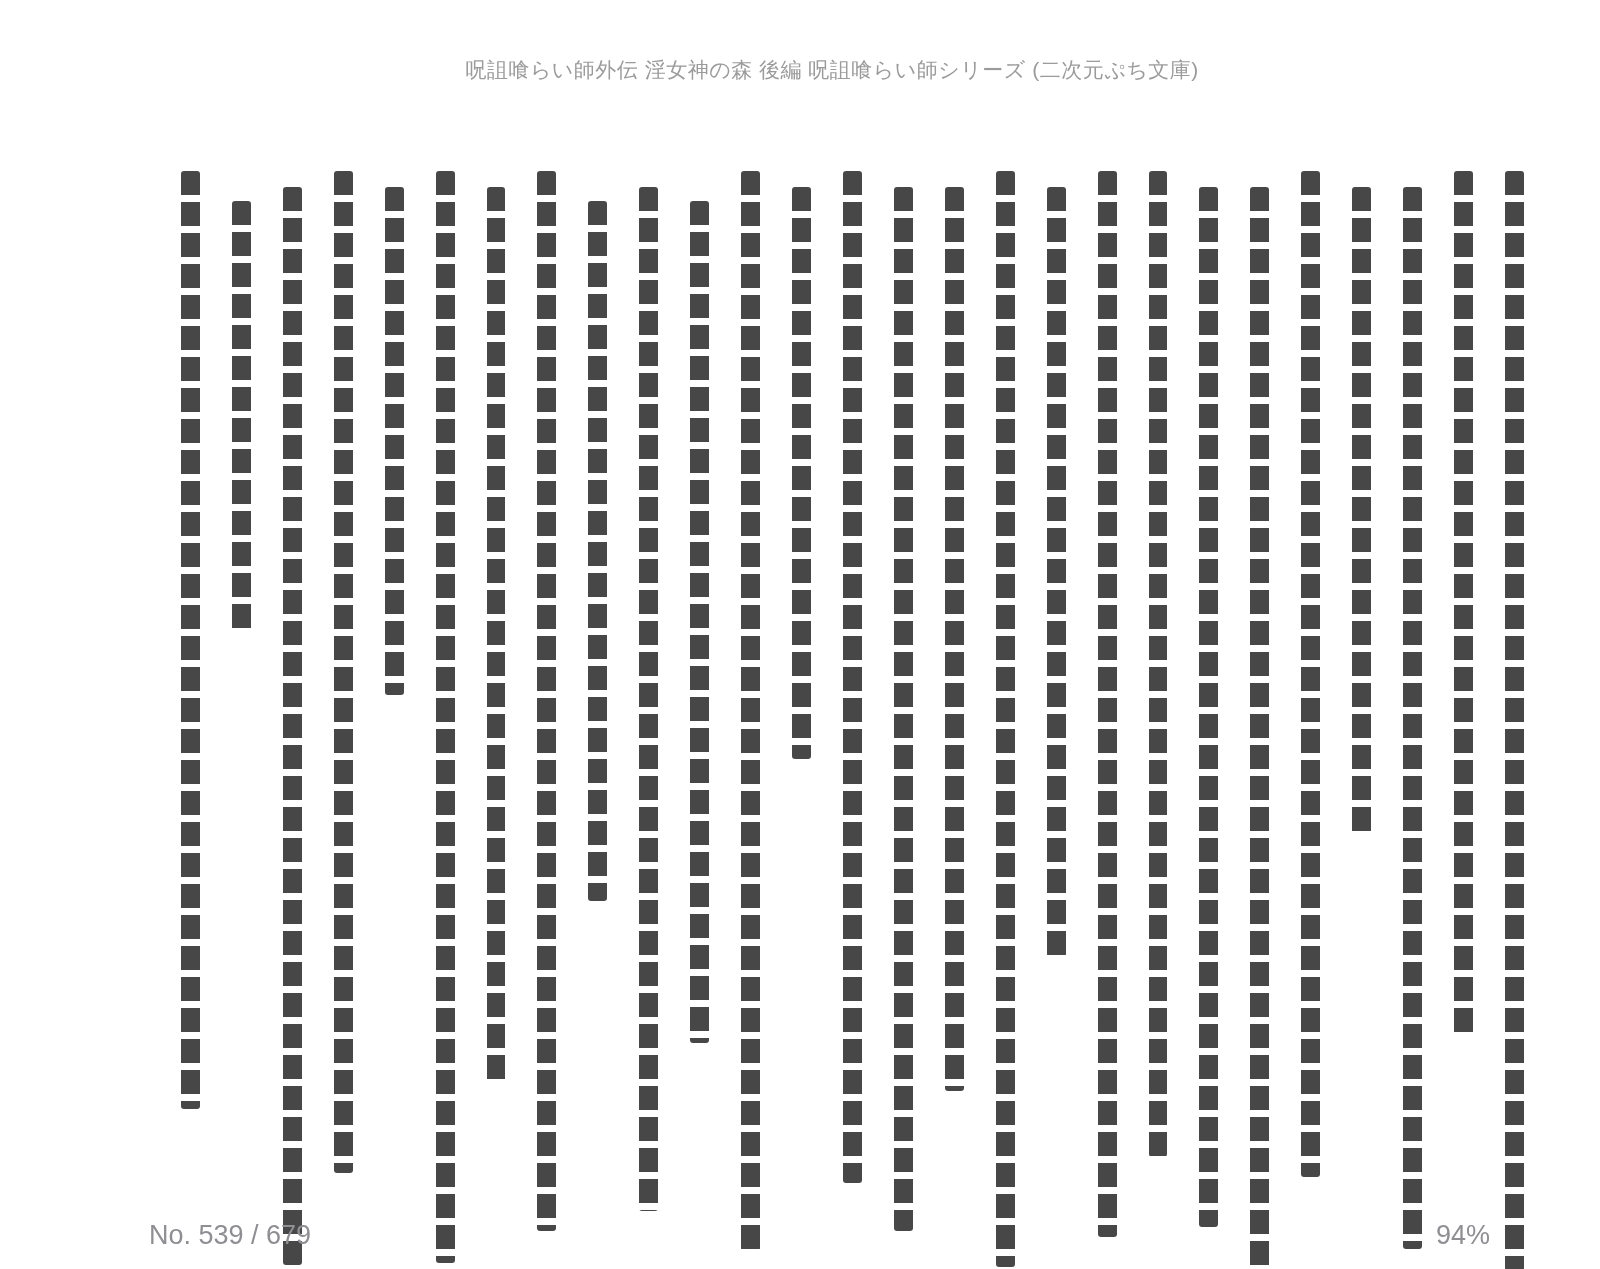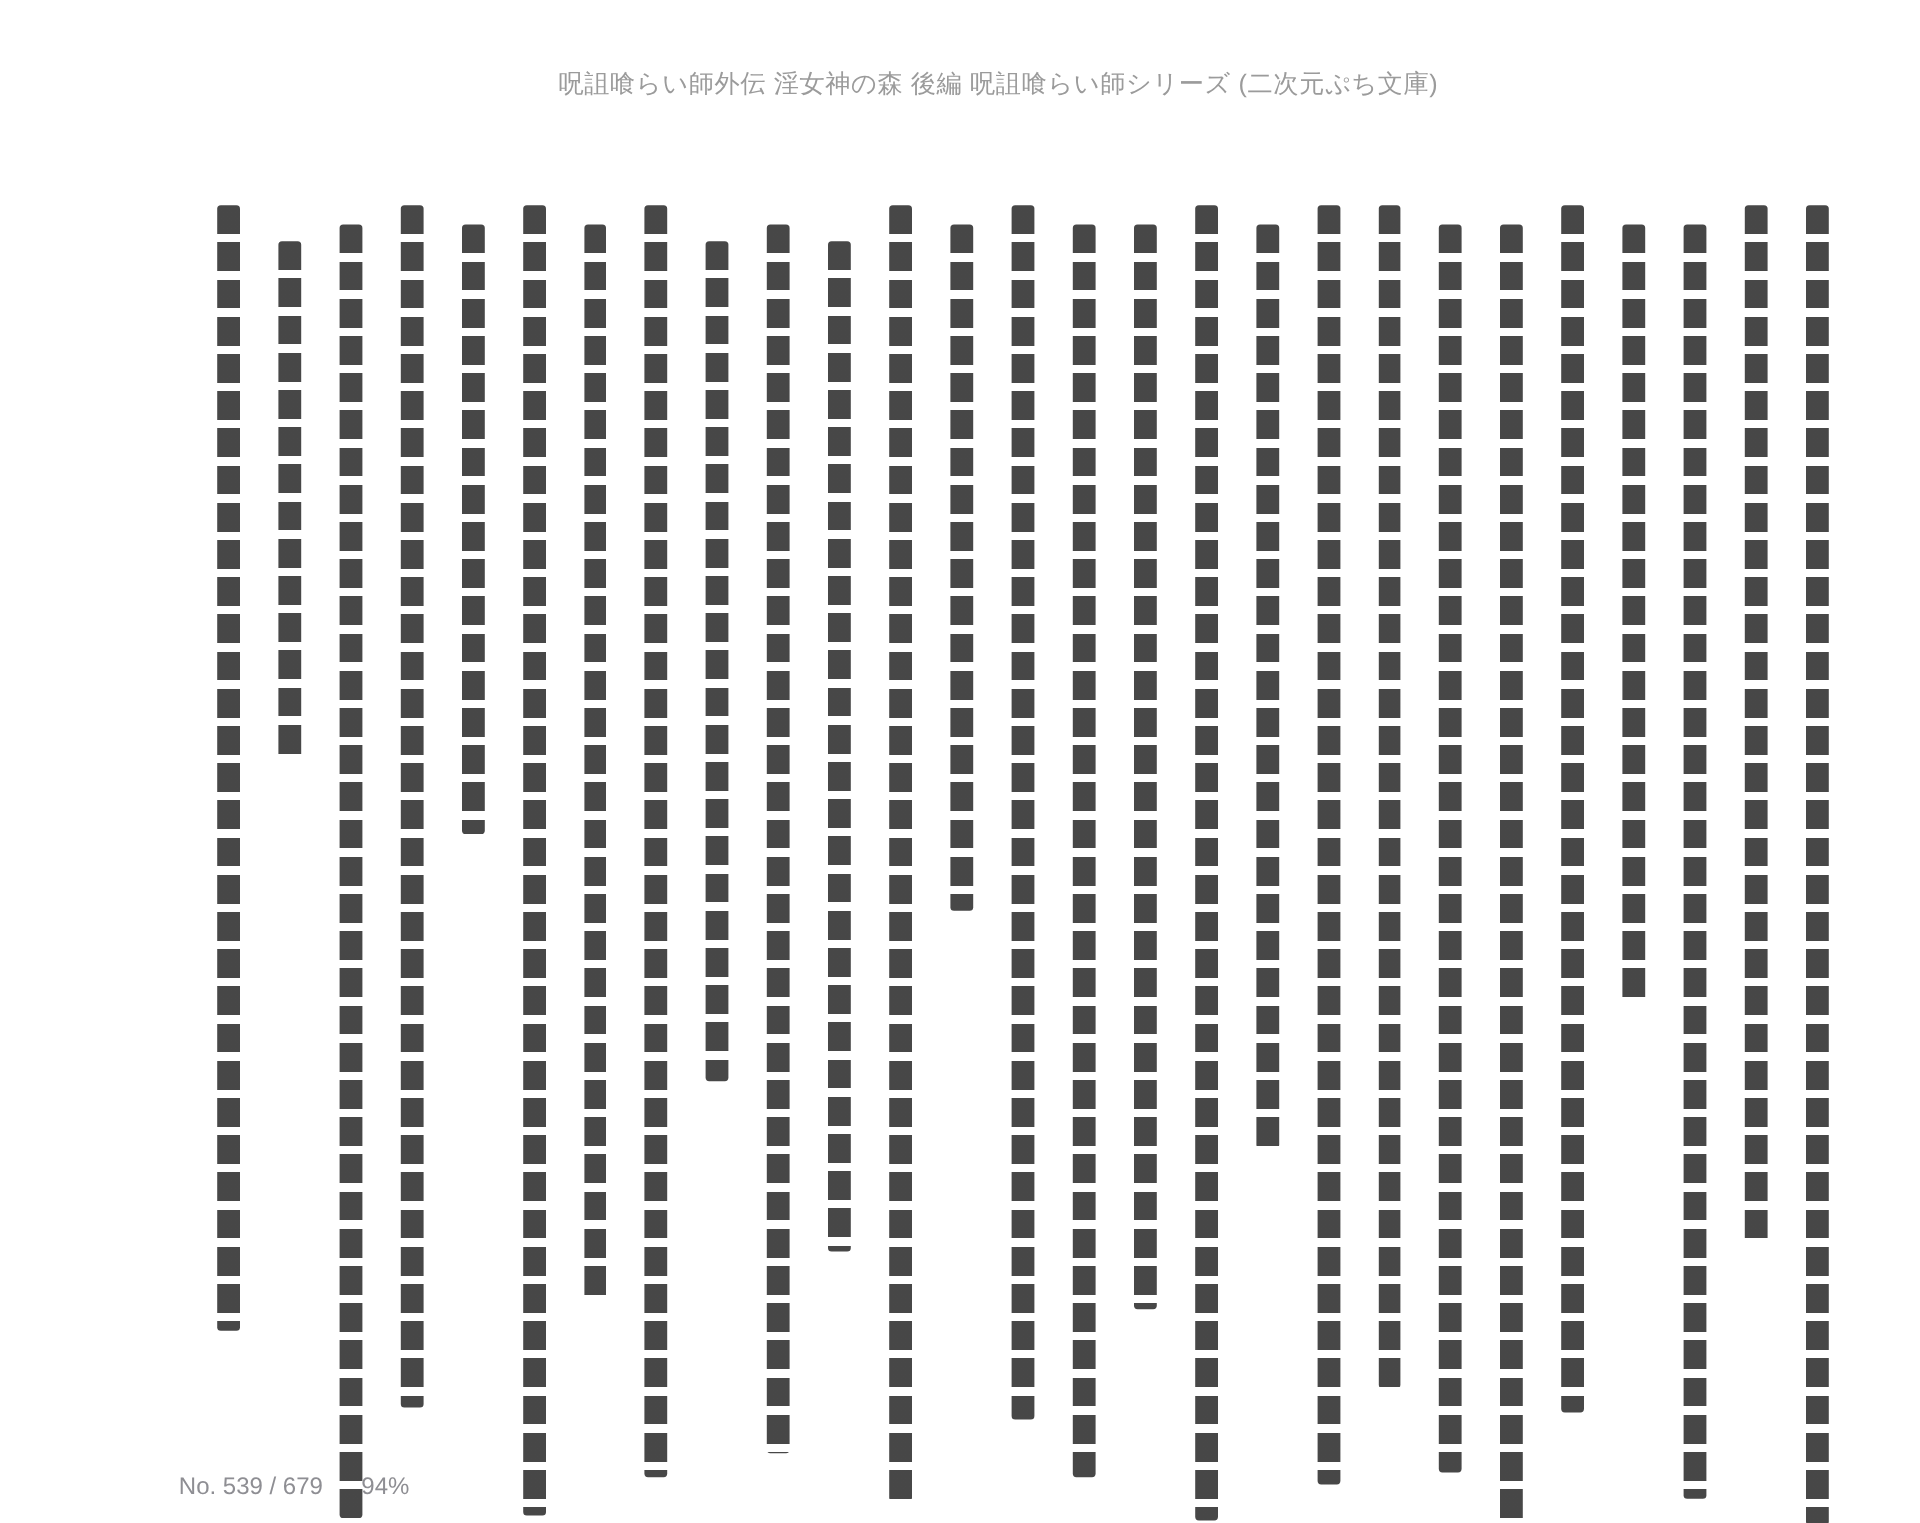--- a/index.html
+++ b/index.html
@@ -63,9 +63,10 @@
     left: 85px; right: 110px;
     bottom: 18px;
     display: flex;
+    justify-content: space-between;
     align-items: baseline;
     color: #8e8e93;
-    font-size: 20px;
+    font-size: 27px;
     user-select: none;
   }
 </style>

